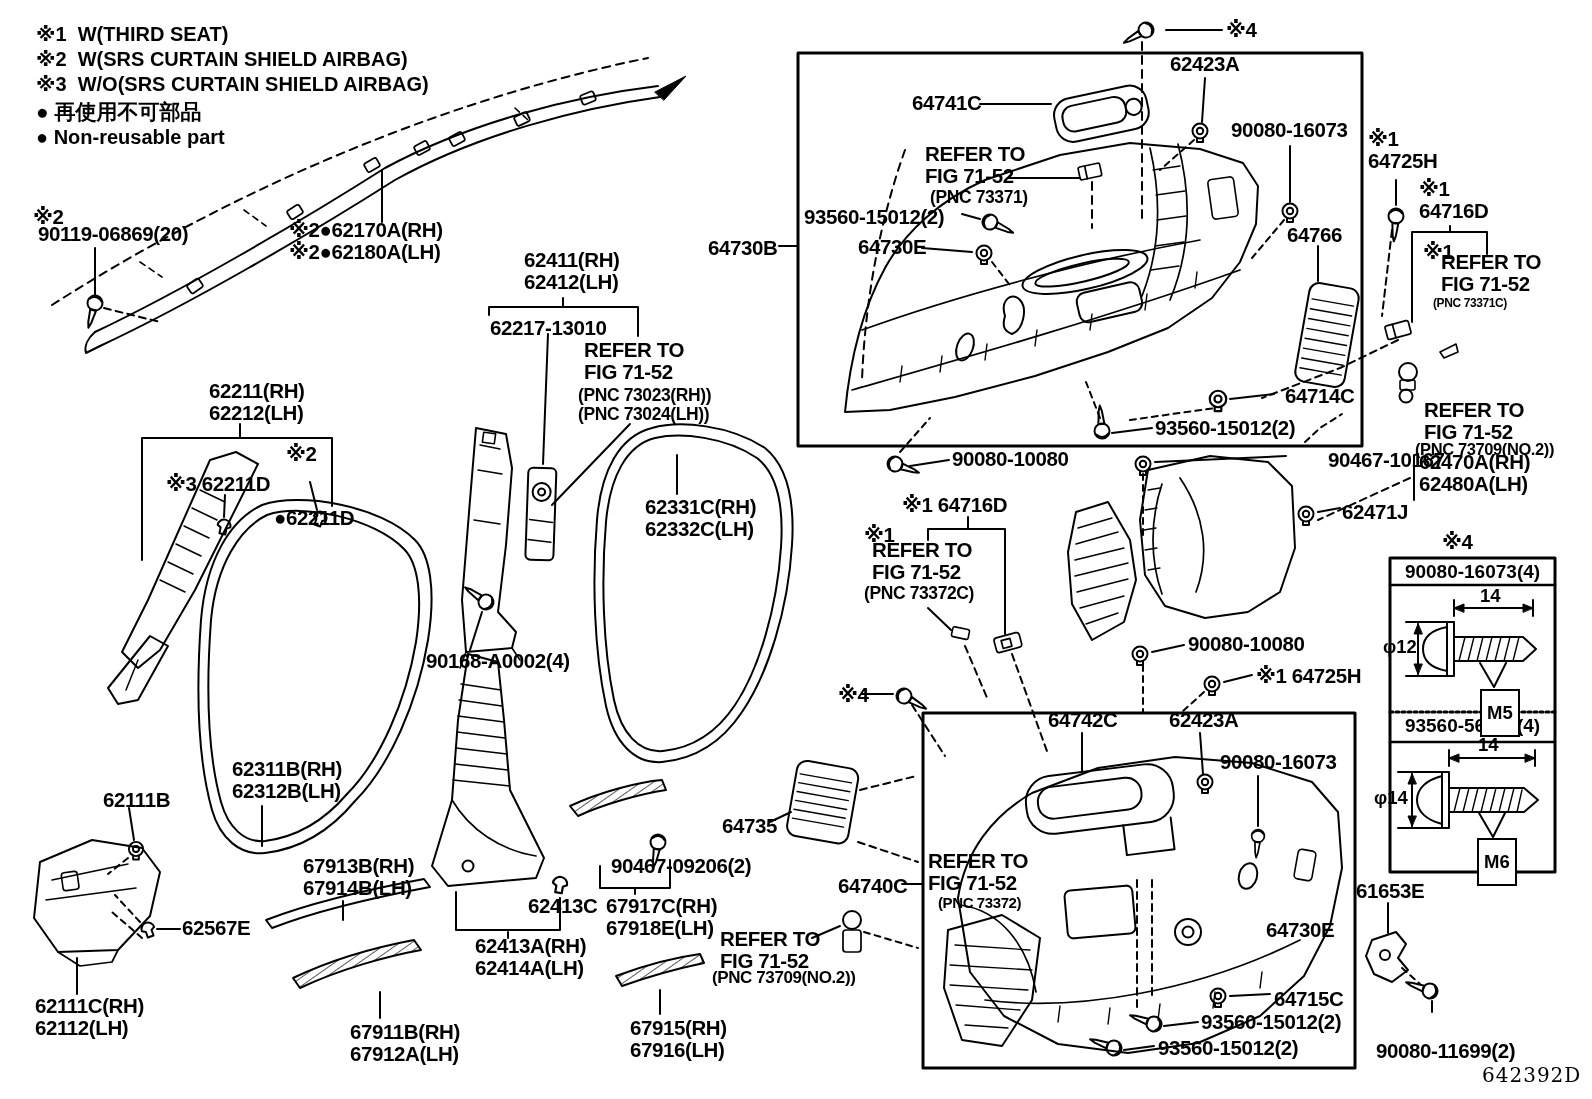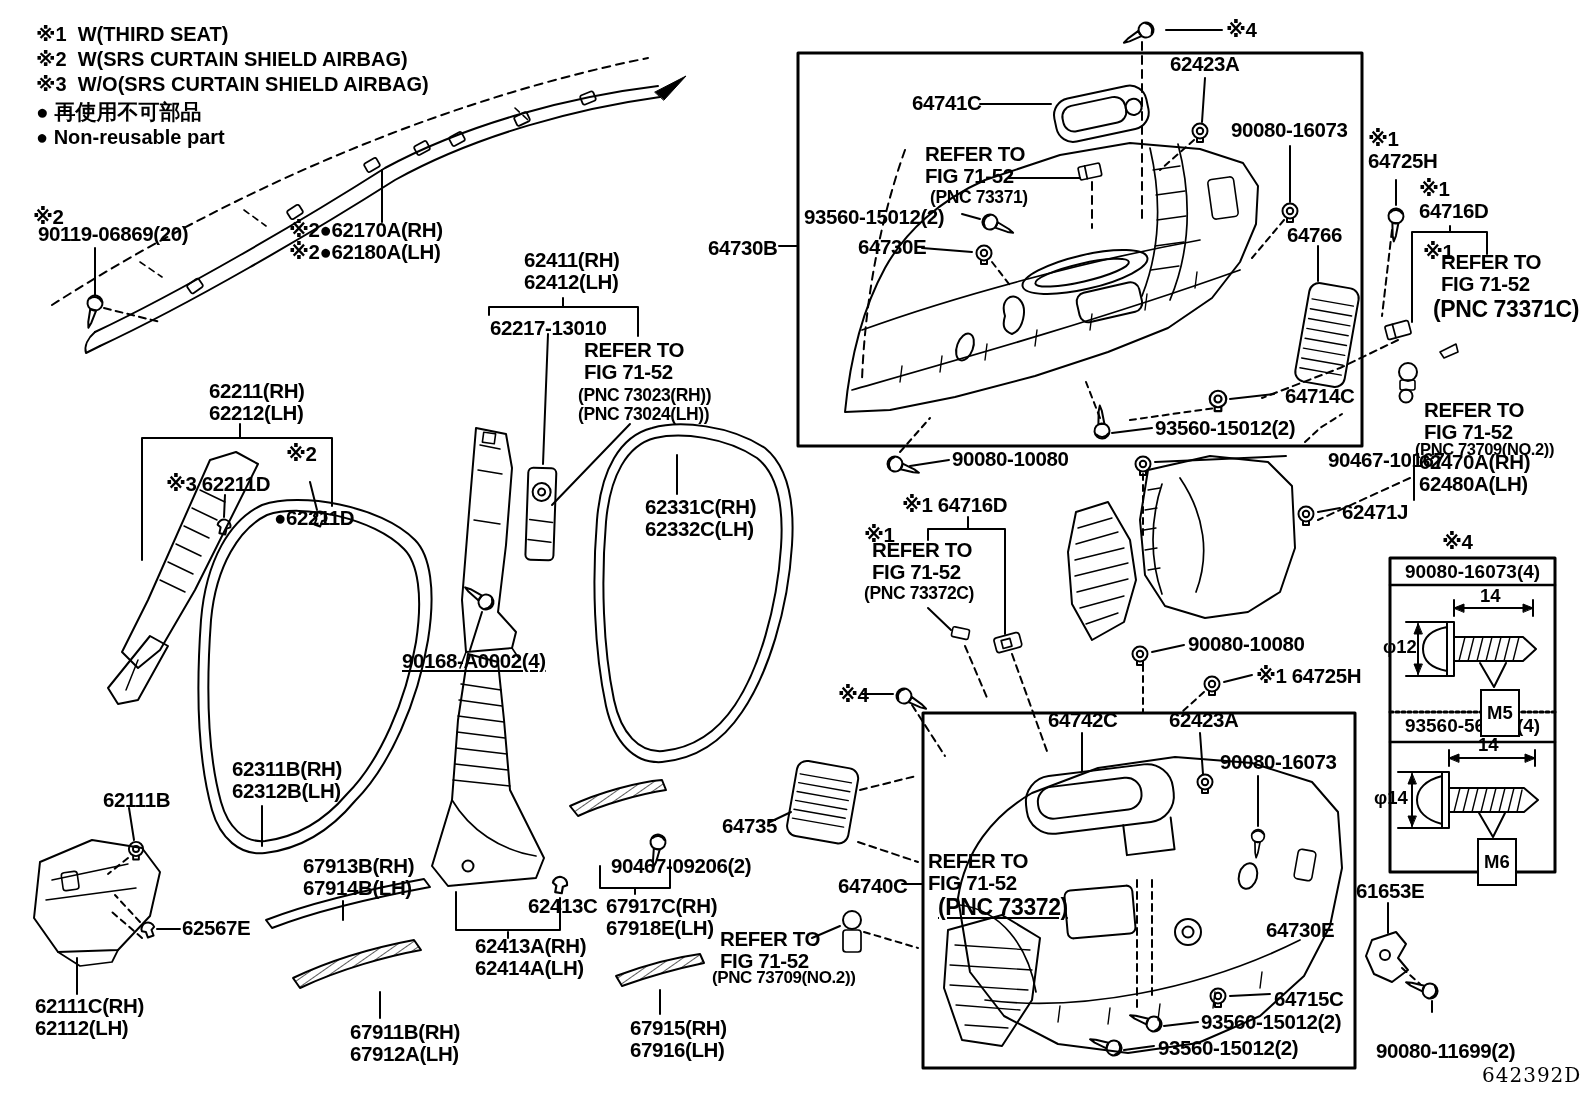--- a/index.html
+++ b/index.html
@@ -94,7 +94,7 @@
       <div class="plabel" style="left: 1423px; top: 241px;">※1</div>
       <div class="plabel" style="left: 1441px; top: 251px;">REFER TO
 FIG 71-52</div>
-      <div class="plabel" style="left: 1433px; top: 297px; font-size: 23px;">(PNC 73371C)</div>
+      <div class="plabel" style="left: 1433px; top: 297px; font-size: 12px;">(PNC 73371C)</div>
       <div class="plabel" style="left: 1277px; top: 385px; margin-left: 8px;">64714C</div>
       <div class="plabel" style="left: 1155px; top: 417px;">93560-15012(2)</div>
       <div class="plabel" style="left: 952px; top: 448px;">90080-10080</div>

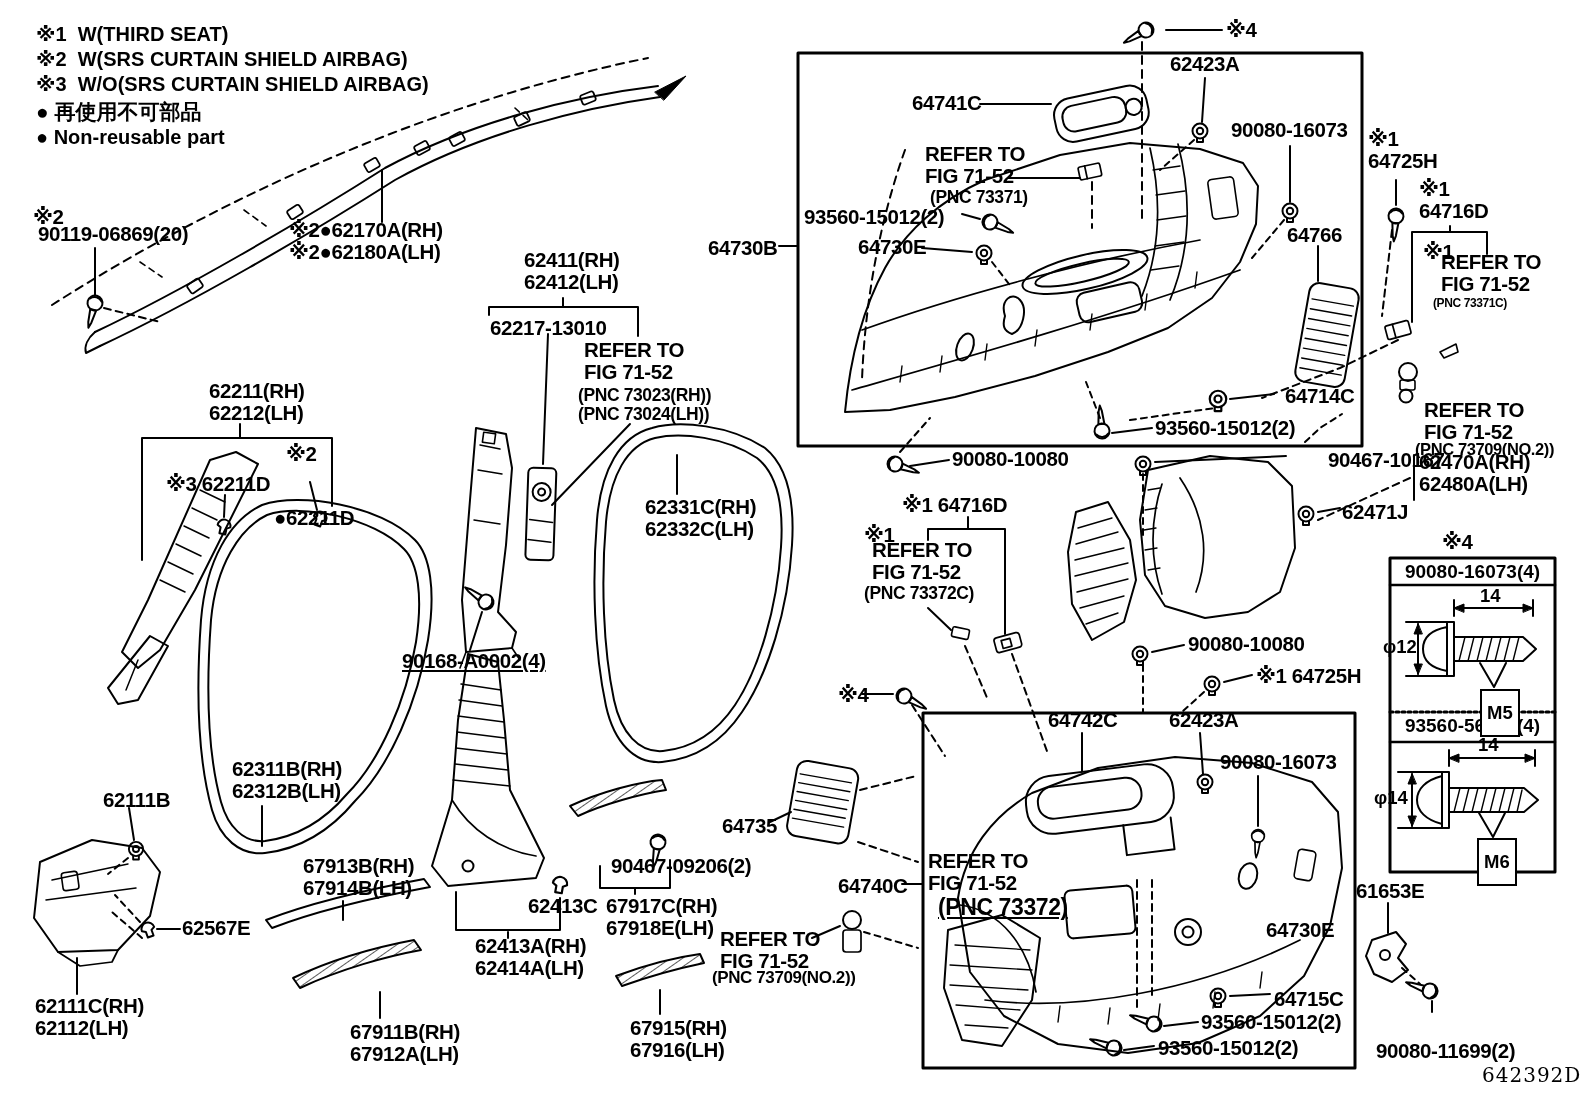--- a/index.html
+++ b/index.html
@@ -49,7 +49,7 @@
       <div class="plabel" style="left: 166px; top: 473px;">※3 62211D</div>
       <div class="plabel" style="left: 645px; top: 496px;">62331C(RH)
 62332C(LH)</div>
-      <div class="plabel" style="left: 402px; top: 650px; text-decoration: underline;">90168-A0002(4)</div>
+      <div class="plabel" style="left: 426px; top: 650px;">90168-A0002(4)</div>
       <div class="plabel" style="left: 103px; top: 789px;">62111B</div>
       <div class="plabel" style="left: 232px; top: 758px;">62311B(RH)
 62312B(LH)</div>

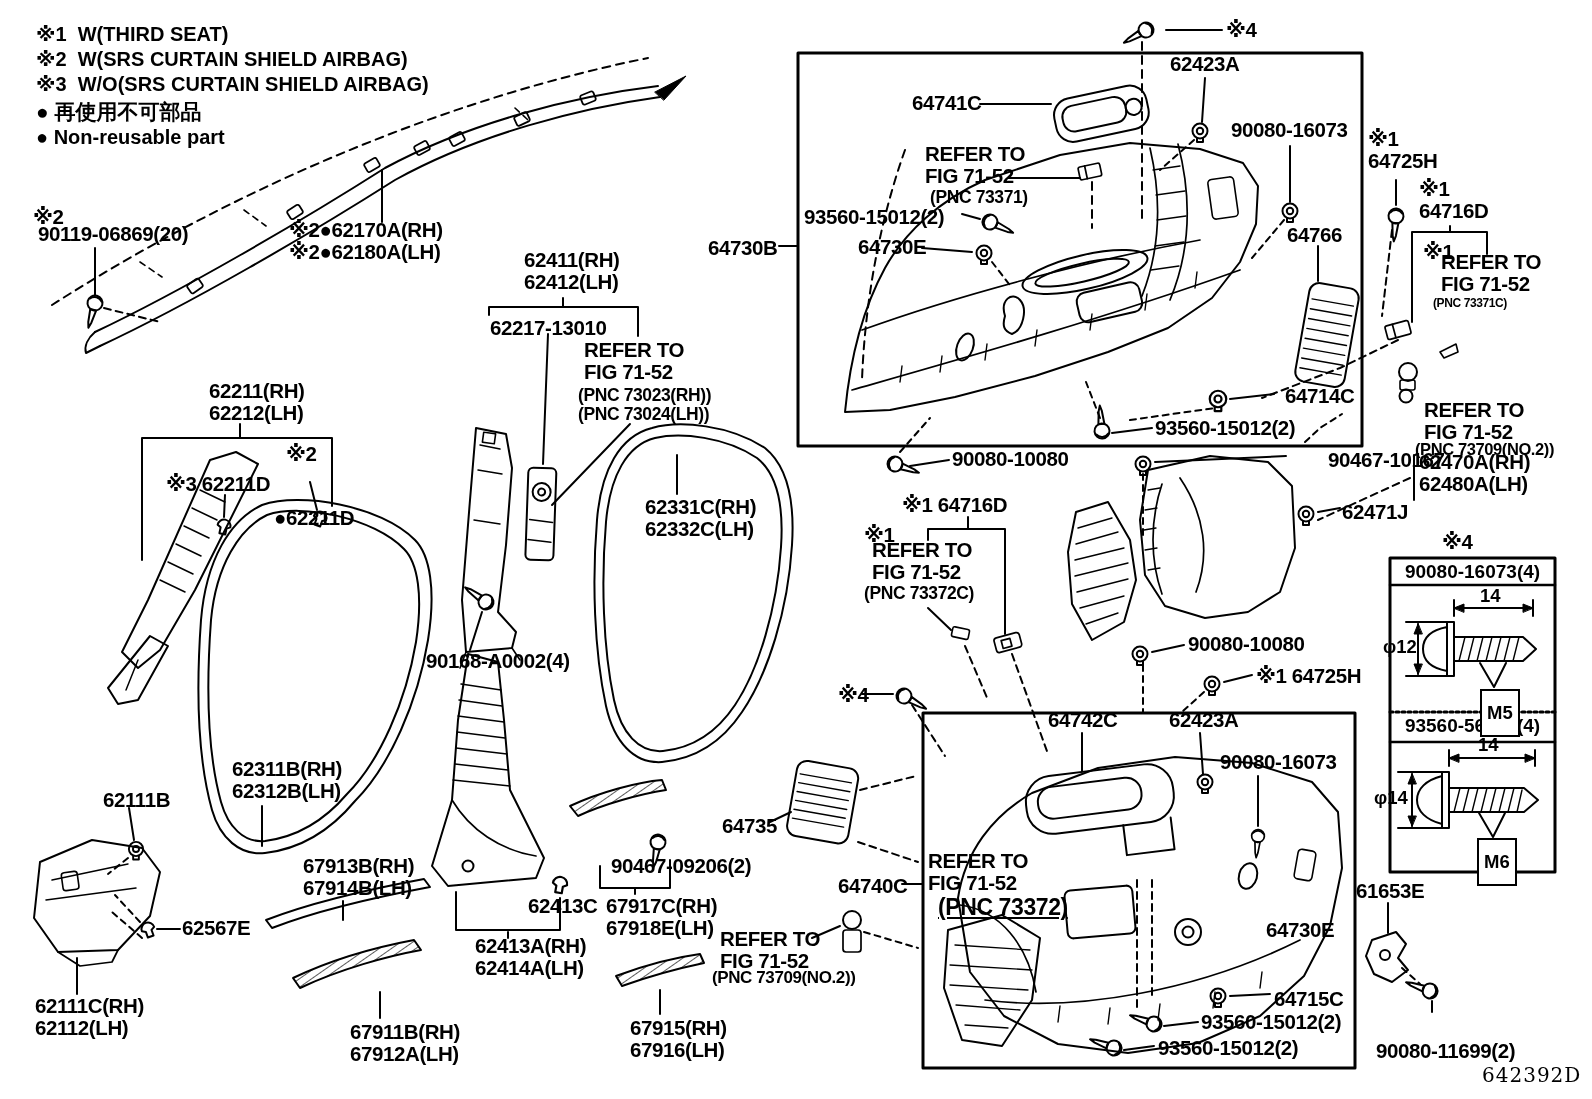--- a/index.html
+++ b/index.html
@@ -75,7 +75,7 @@
       <div class="plabel" style="left: 838px; top: 875px;">64740C</div>
       <div class="plabel" style="left: 928px; top: 850px;">REFER TO
 FIG 71-52</div>
-      <div class="plabel" style="left: 938px; top: 895px; font-size: 23px; text-decoration: underline;">(PNC 73372)</div>
+      <div class="plabel" style="left: 938px; top: 895px; font-size: 15px;">(PNC 73372)</div>
       <div class="plabel" style="left: 912px; top: 92px;">64741C</div>
       <div class="plabel" style="left: 925px; top: 143px;">REFER TO
 FIG 71-52</div>

